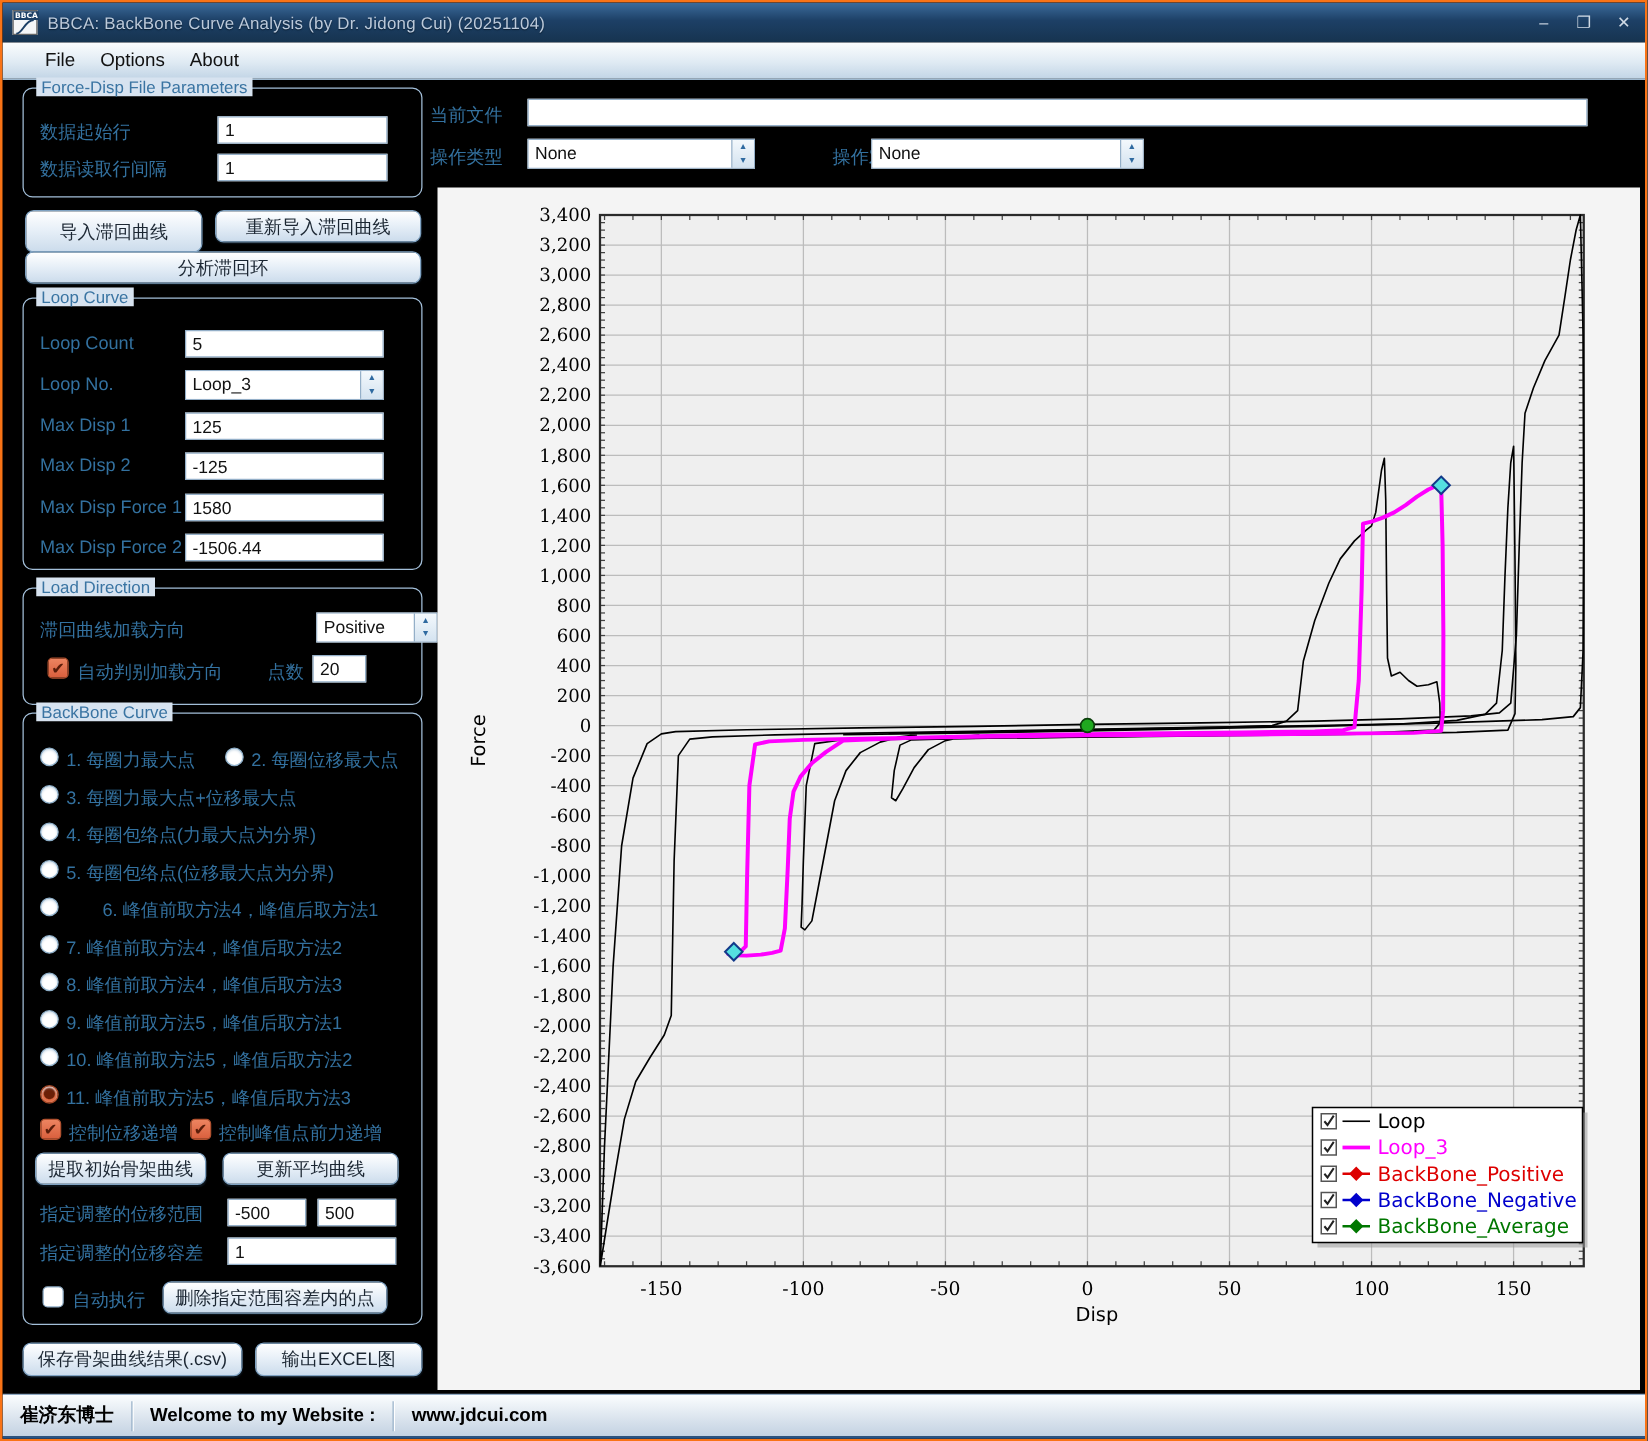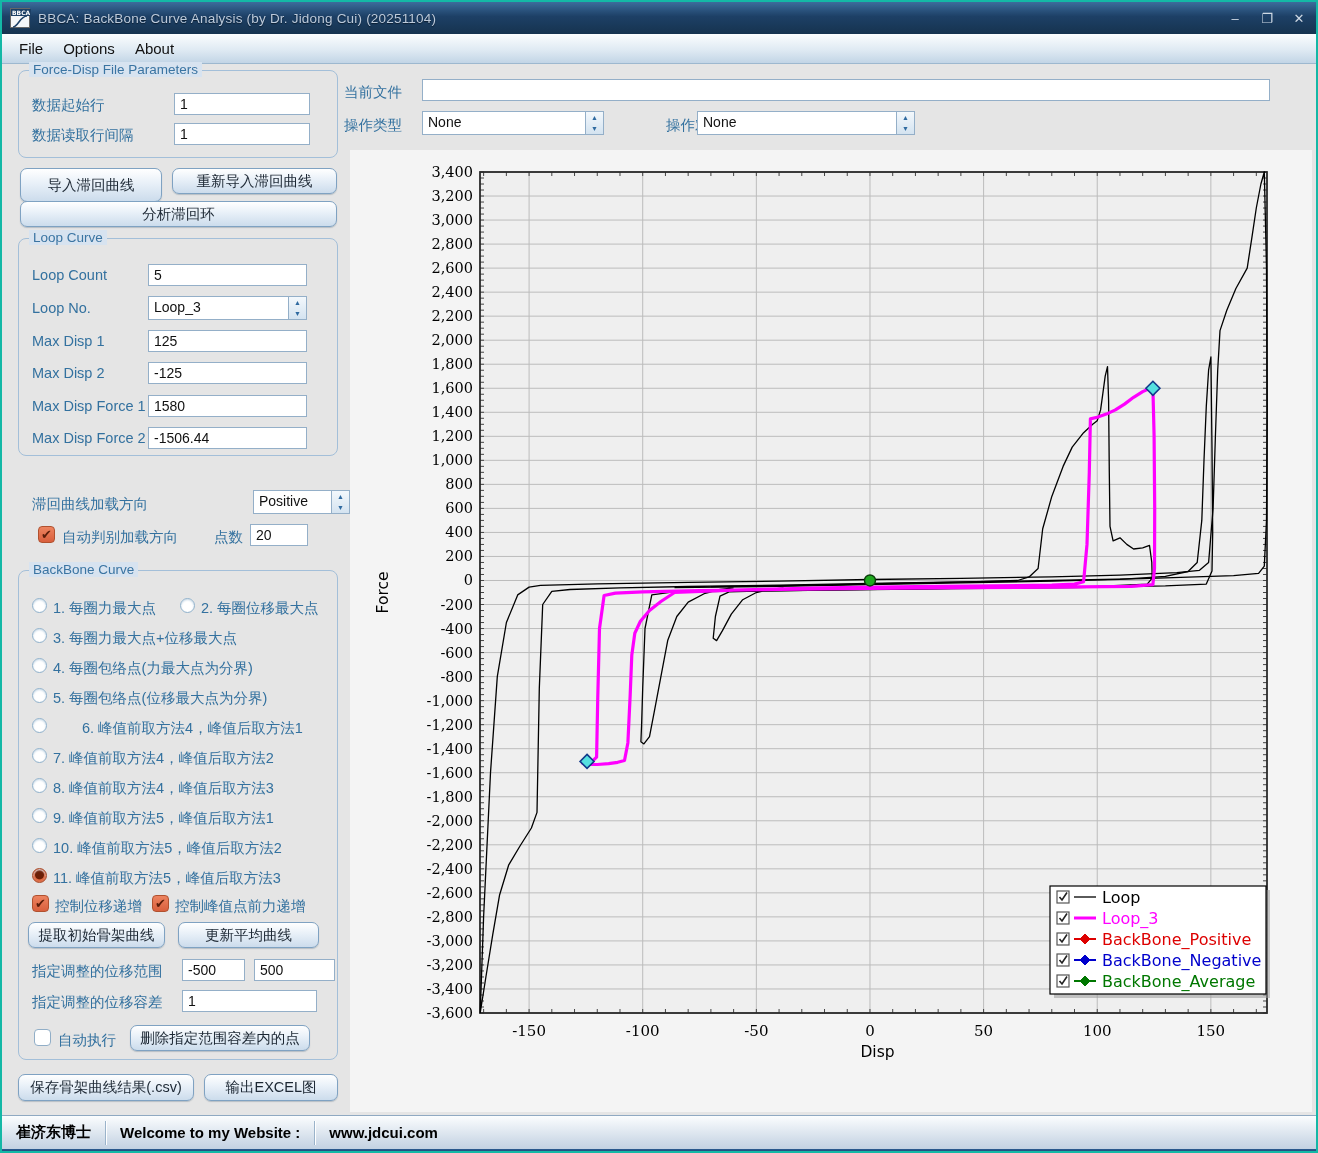--- a/index.html
+++ b/index.html
@@ -4,9 +4,9 @@
 <style>
   html,body{margin:0;padding:0;background:#0d2740;}
   *{box-sizing:border-box;}
-  .window{position:relative;width:1318px;height:1153px;background:#e5e5e5;
+  .window{position:relative;width:1318px;height:1153px;background:#000000;
     font-family:"Liberation Sans","DejaVu Sans",sans-serif;overflow:hidden;
-    border:2px solid #14b8a6;}
+    border:2px solid #f97316;}
   
   .titlebar{position:absolute;left:0;top:0;width:100%;height:32px;
     background:linear-gradient(#3c6c9c 0%,#1d4066 45%,#16334f 100%);

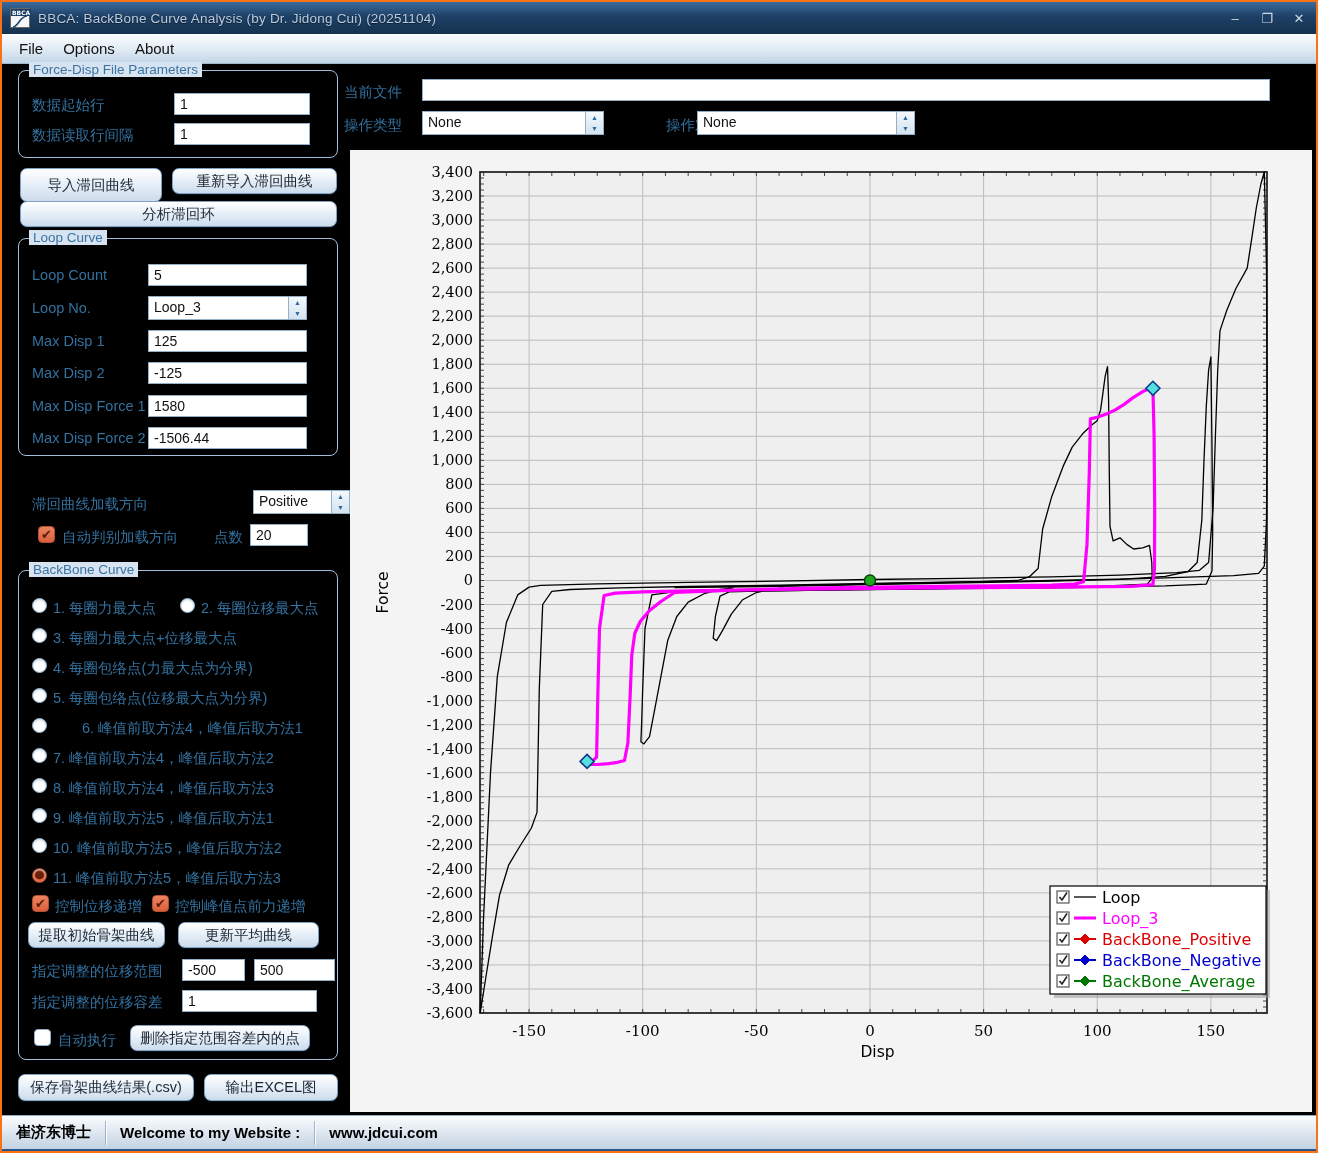--- a/index.html
+++ b/index.html
@@ -21,7 +21,7 @@
   
   .menubar{position:absolute;left:0;top:32px;width:100%;height:30px;
     background:linear-gradient(#fbfdfe,#dfeaf3 55%,#c2d5e6);
-    border-bottom:1px solid #9db8cf;display:flex;align-items:center;padding-left:7px;}
+    border-bottom:1px solid #9db8cf;display:flex;align-items:center;padding-left:24px;}
   .menu-item{font-size:15px;color:#111;padding:3px 10px;cursor:default;}
   
   .group{position:absolute;border:1px solid #a3bfd9;border-radius:8px;}

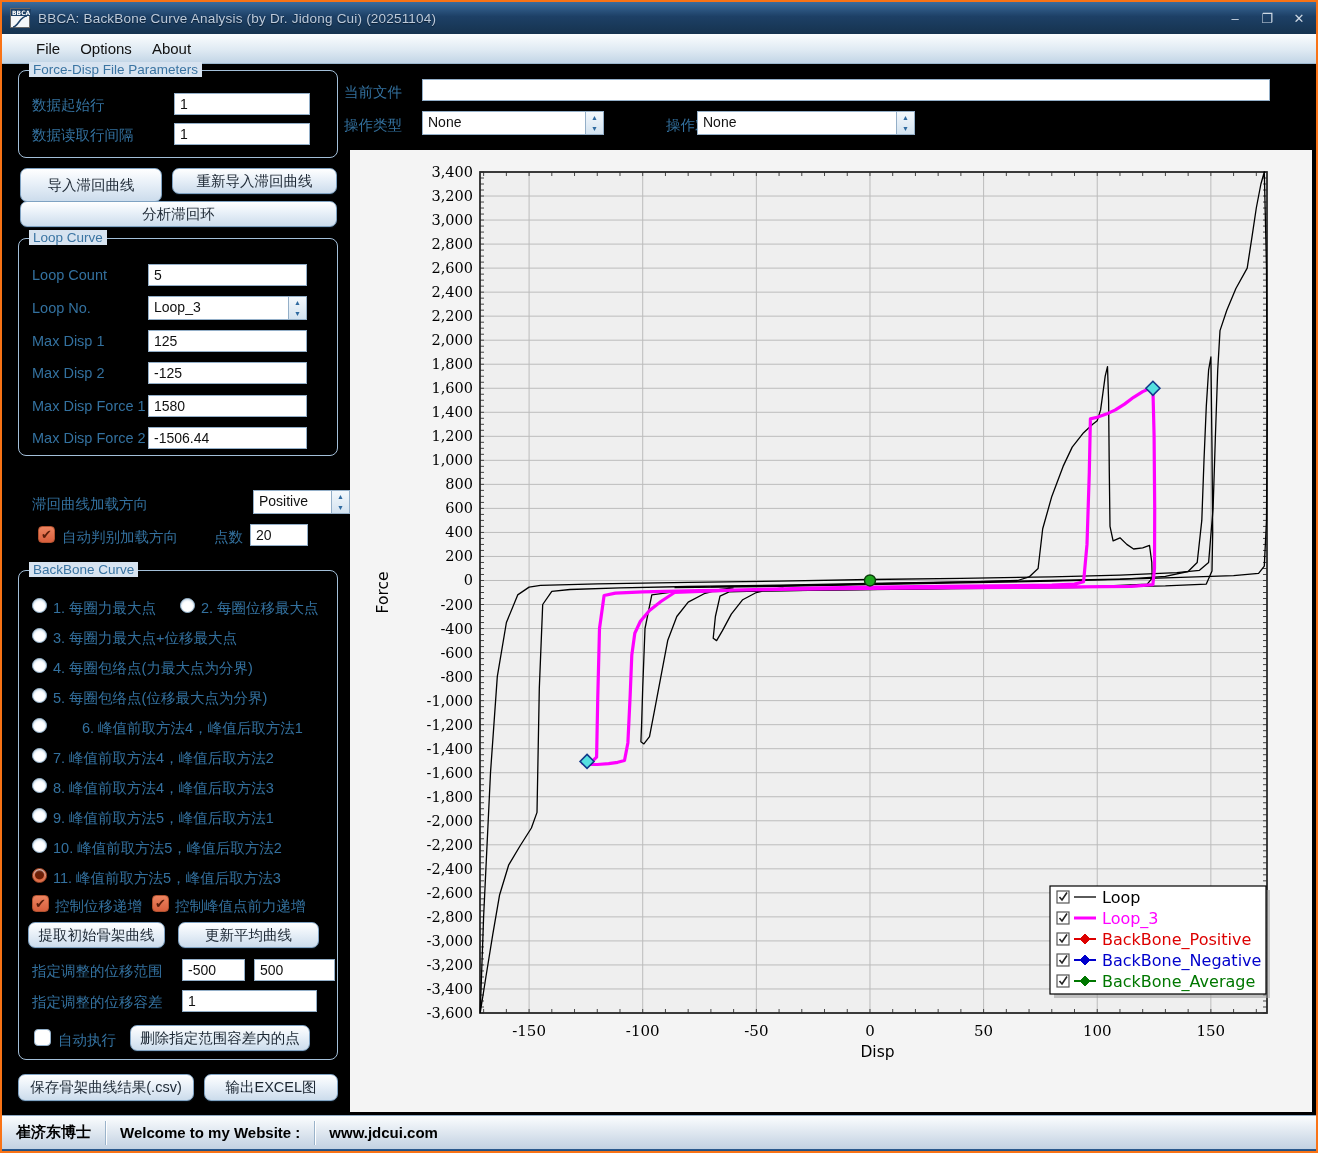--- a/index.html
+++ b/index.html
@@ -119,6 +119,9 @@
   <span class="lbl" style="left:30px;top:428px;">Max Disp Force 2</span>
   <input class="tf" style="left: 146px; top: 425px; width: 159px; height: 22px;" value="-1506.44">
 
+  <div class="group" style="left:16px;top:468px;width:320px;height:94px;">
+    <span class="group-title">Load Direction</span>
+  </div>
   <span class="lbl" style="left:30px;top:493px;">滞回曲线加载方向</span>
   <div class="spinner" style="left:208px;top:488px;width:97px;height:24px;margin-left:43px;">
     <div class="sp-val">Positive</div>

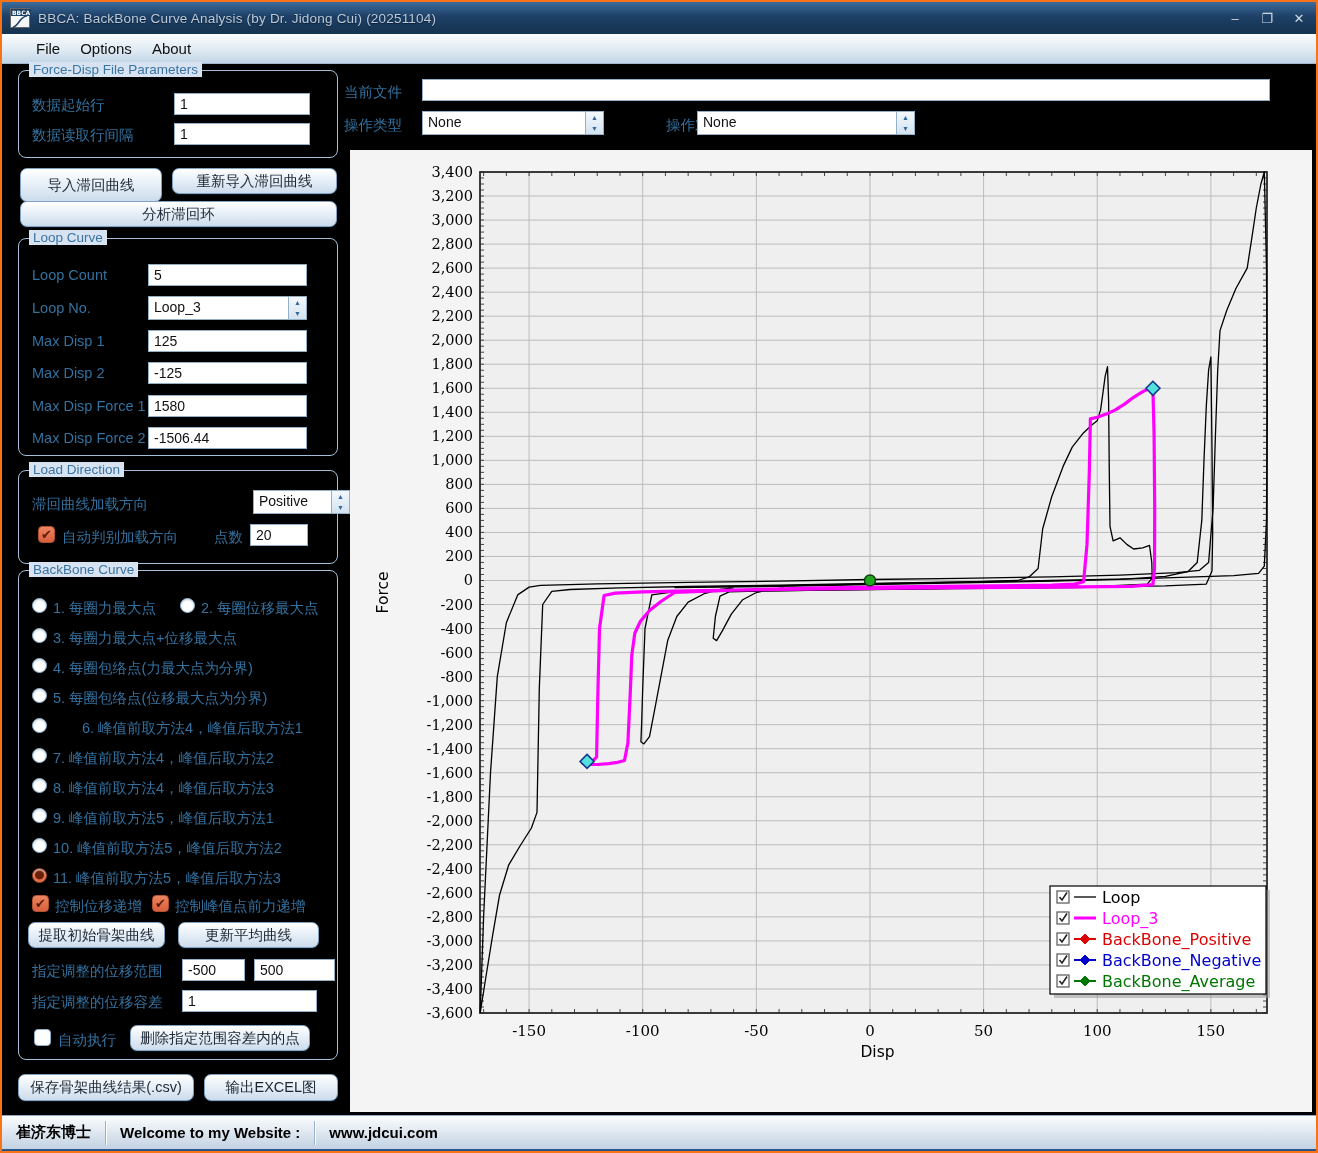--- a/index.html
+++ b/index.html
@@ -133,7 +133,7 @@
   <div class="checkbox" style="left:36px;top:524px;">✔</div>
   <span class="chk-lbl" style="left:60px;top:526px;">自动判别加载方向</span>
   <span class="lbl" style="left:212px;top:526px;">点数</span>
-  <input class="tf" style="left: 248px; top: 522px; width: 58px; height: 22px;" value="20">
+  <input class="tf" style="left: 248px; top: 522px; width: 43px; height: 22px;" value="20">
 
   <div class="group" style="left:16px;top:568px;width:320px;height:490px;">
     <span class="group-title">BackBone Curve</span>

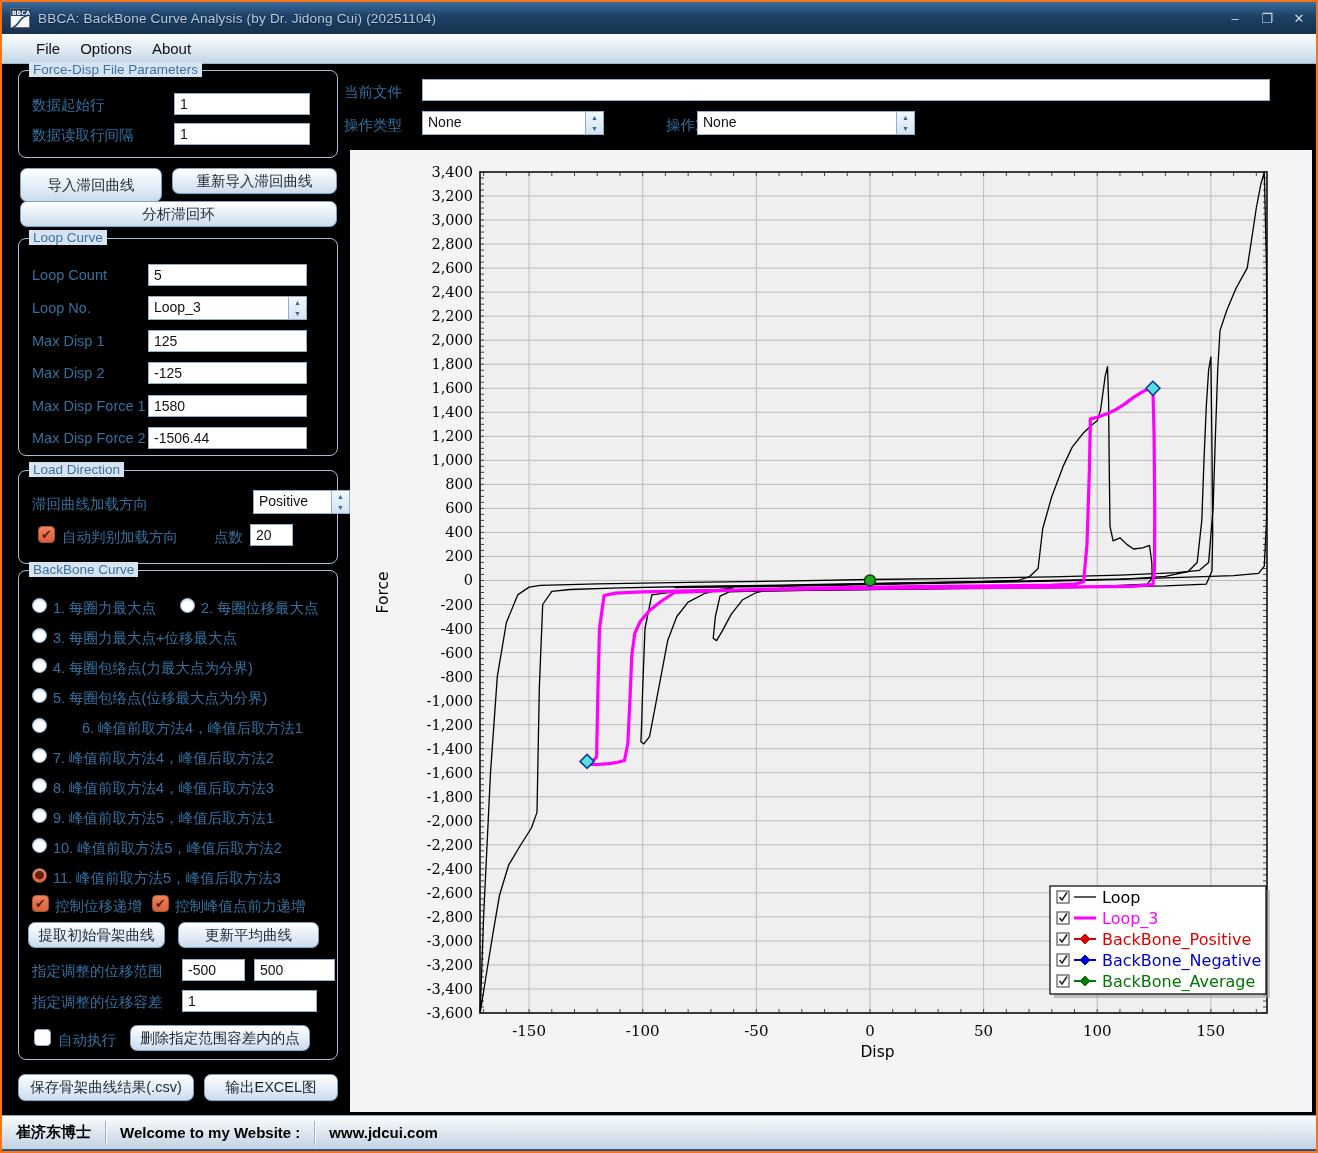--- a/index.html
+++ b/index.html
@@ -170,7 +170,7 @@
   <div class="btn" style="left:176px;top:920px;width:141px;height:26px;">更新平均曲线</div>
   <span class="lbl" style="left:30px;top:960px;">指定调整的位移范围</span>
   <input class="tf" style="left: 180px; top: 957px; width: 63px; height: 22px;" value="-500">
-  <input class="tf" style="left: 252px; top: 957px; width: 81px; height: 22px;" value="500">
+  <input class="tf" style="left: 252px; top: 957px; width: 63px; height: 22px;" value="500">
   <span class="lbl" style="left:30px;top:991px;">指定调整的位移容差</span>
   <input class="tf" style="left: 180px; top: 988px; width: 135px; height: 22px;" value="1">
   <div class="checkbox un" style="left:32px;top:1027px;"></div>

